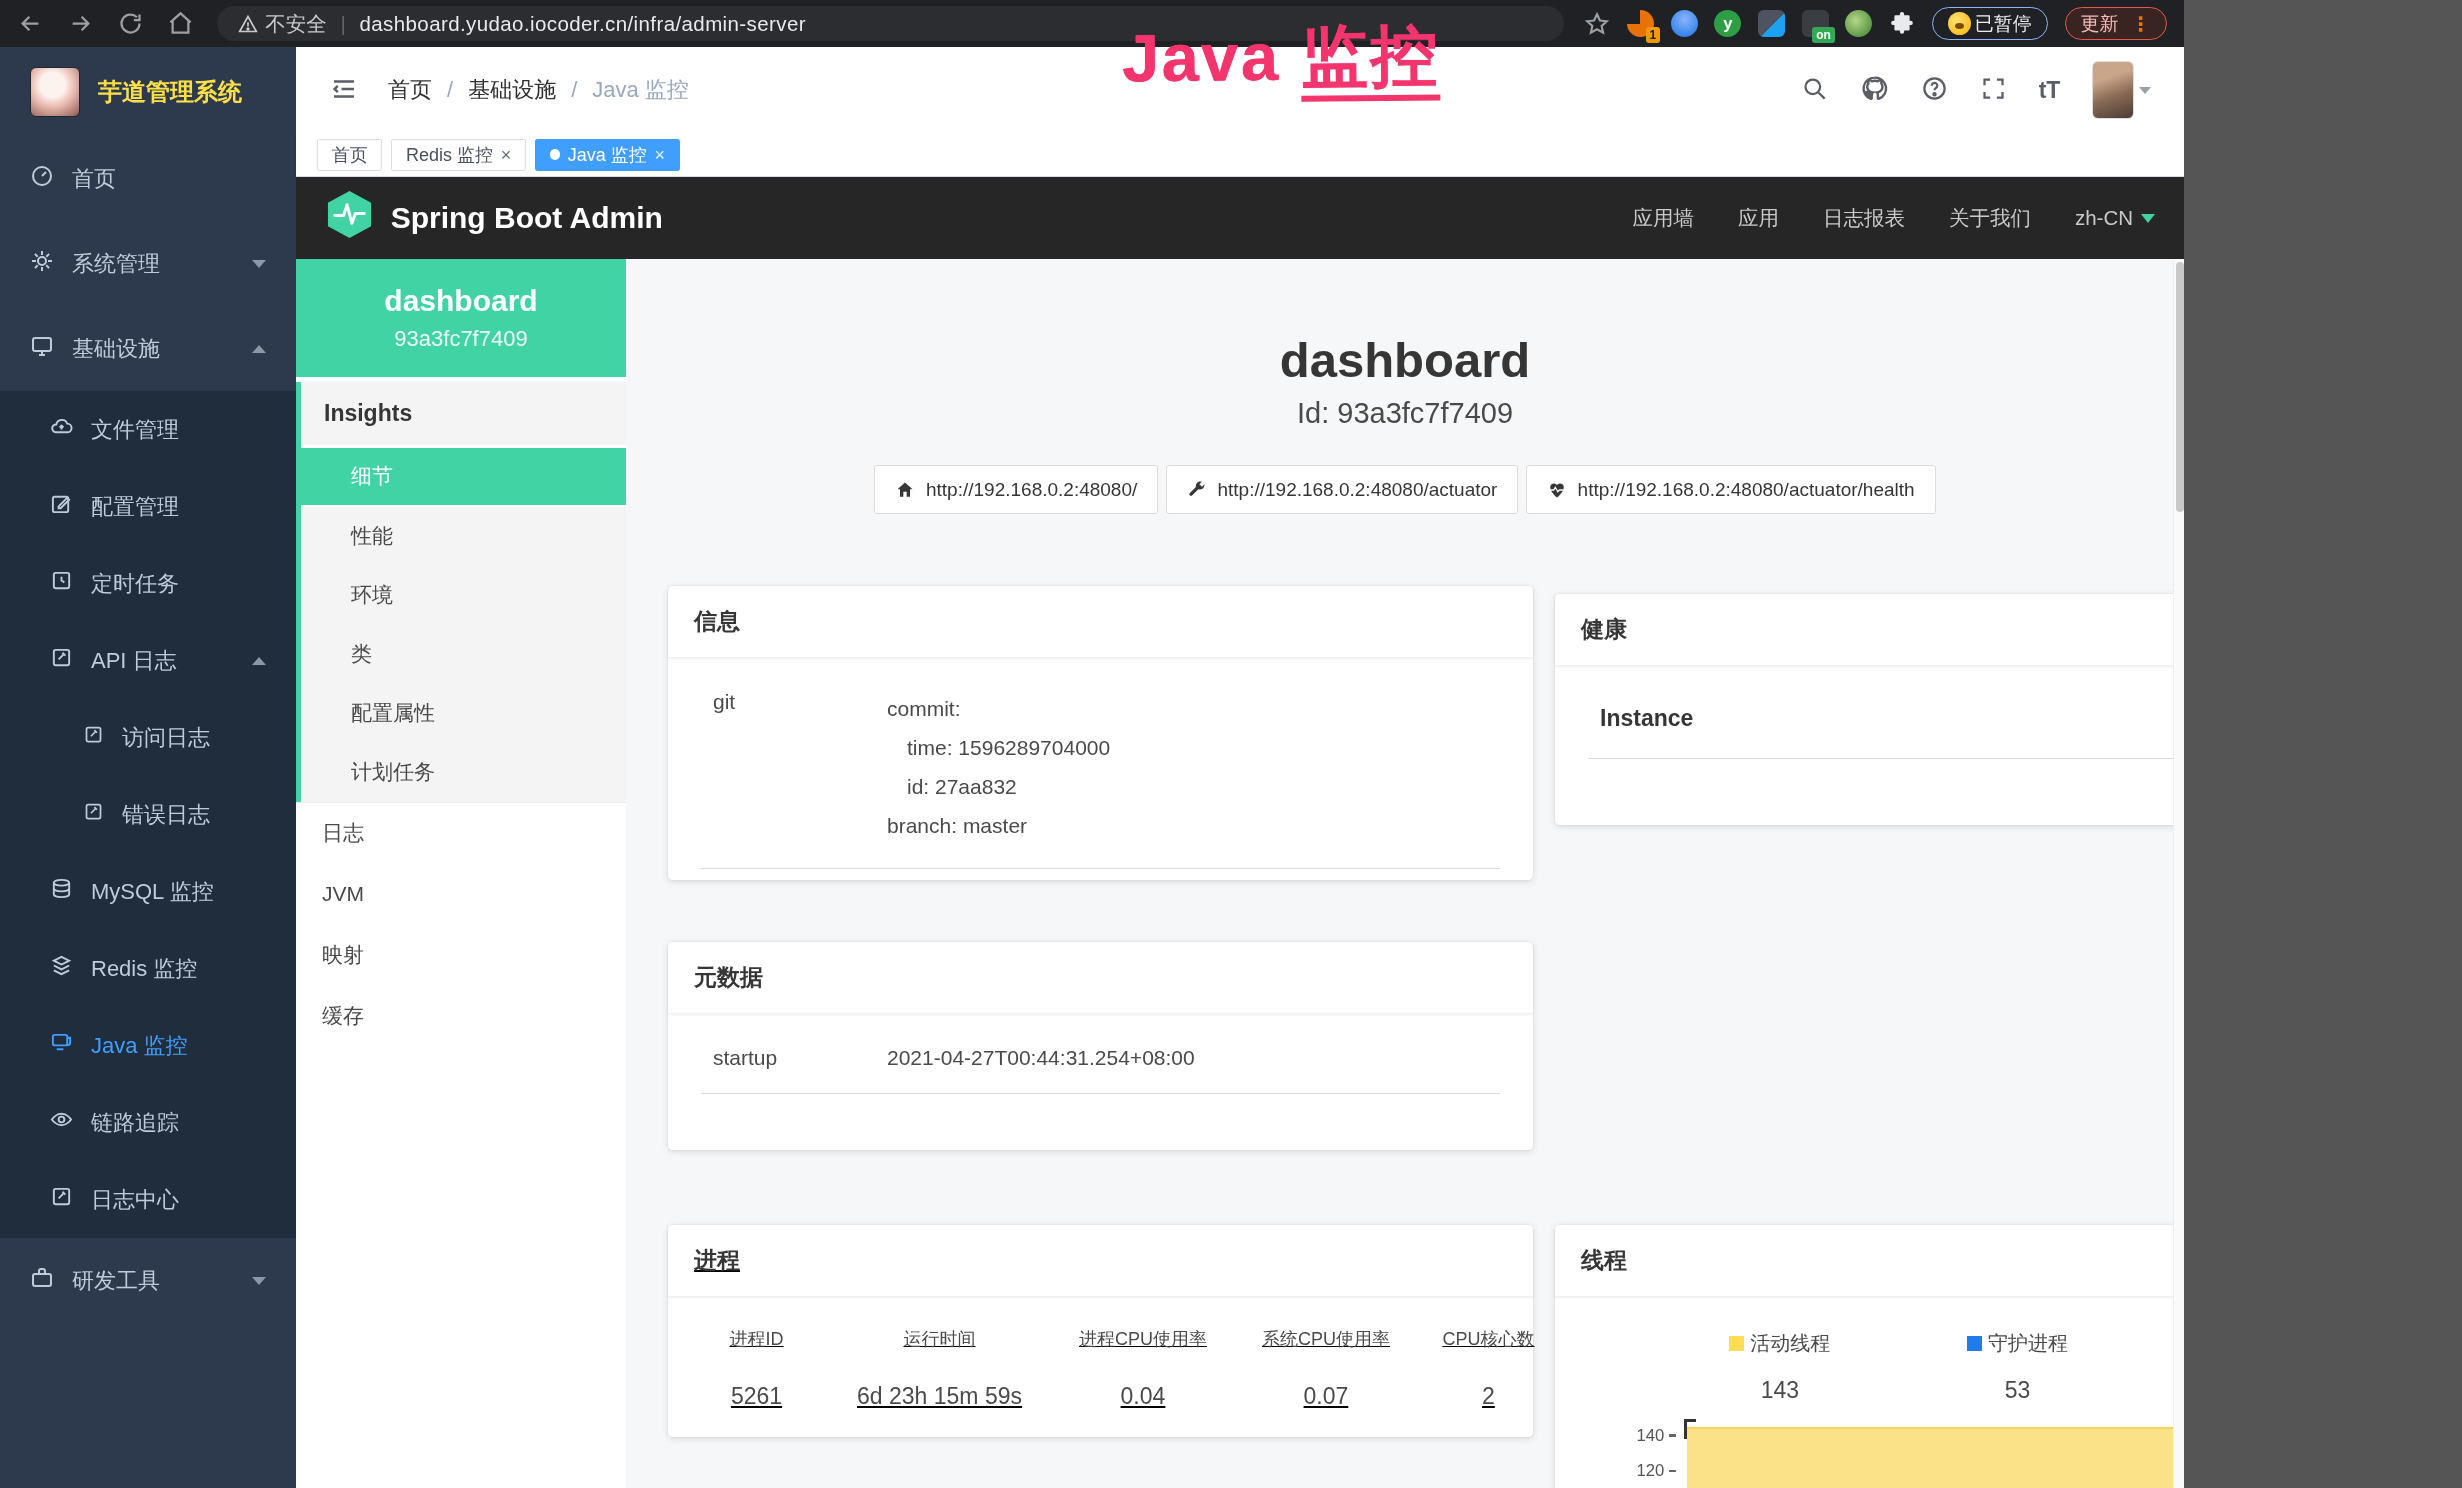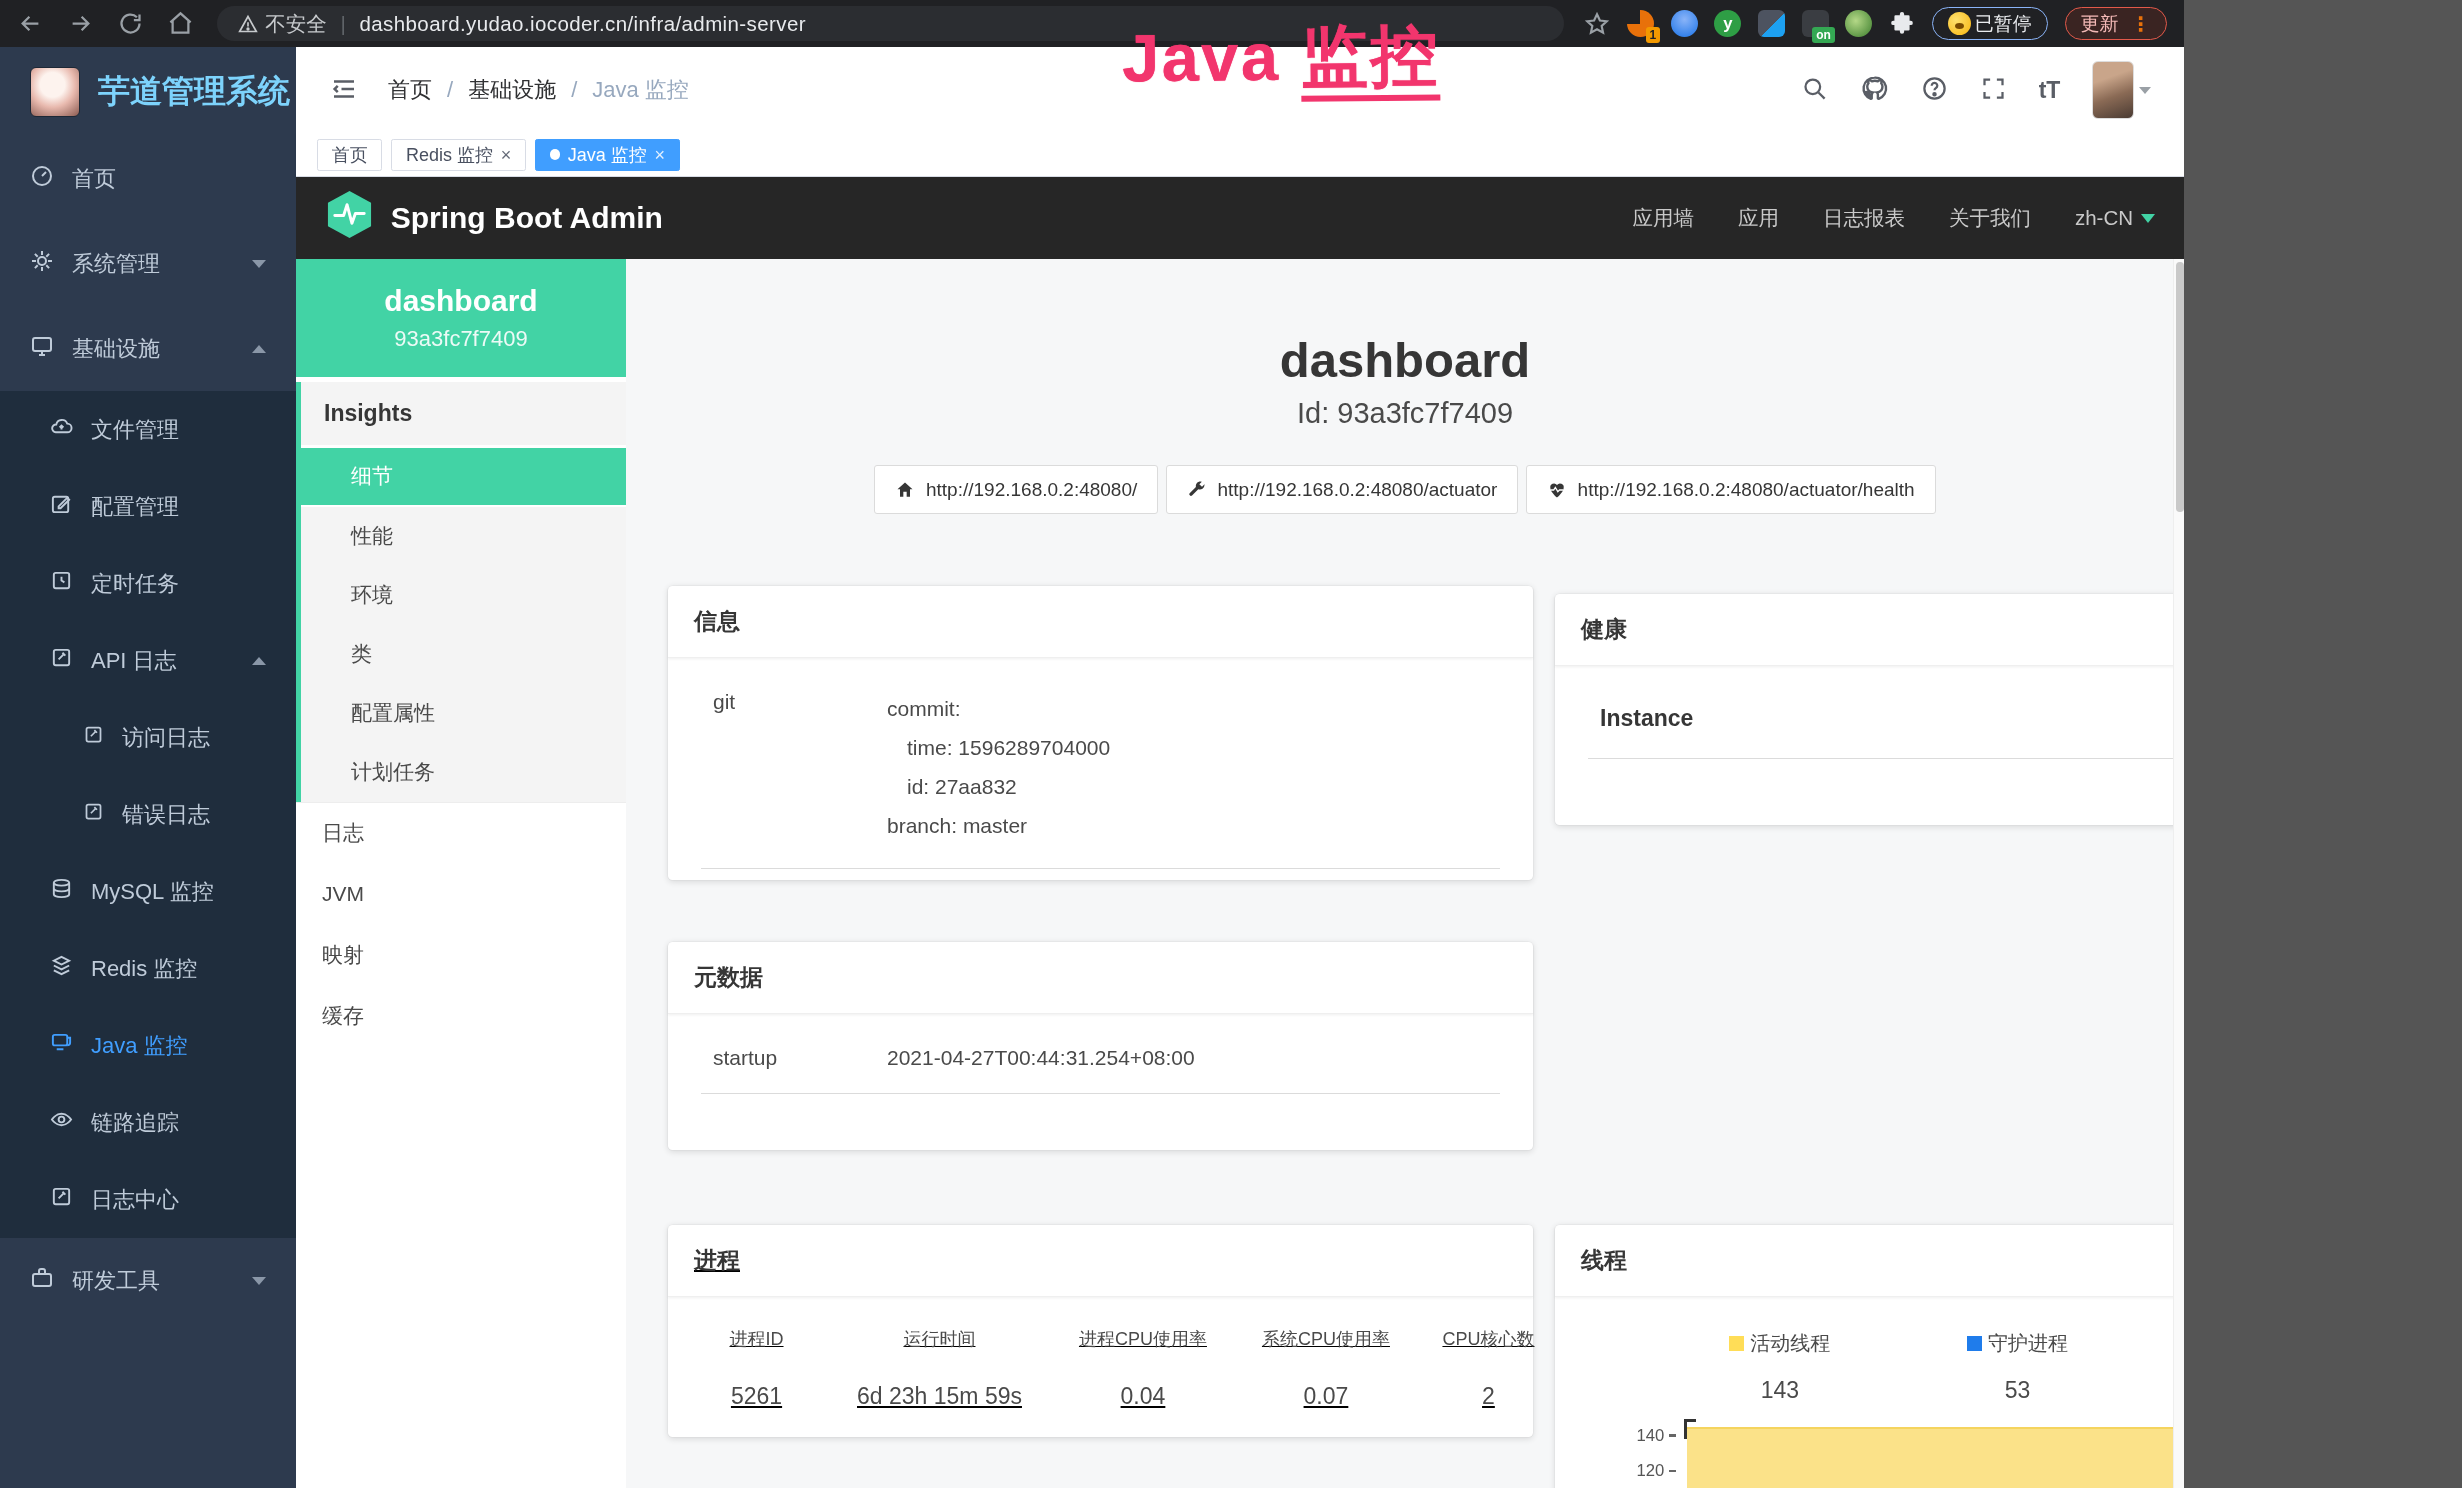--- a/index.html
+++ b/index.html
@@ -37,7 +37,7 @@
   .adm-side { width:296px; background:#2d3a4e; color:#bfcbd9; flex:none; display:flex; flex-direction:column; }
   .logo-row { height:89px; display:flex; align-items:center; gap:18px; padding-left:30px; }
   .logo-img { width:50px; height:50px; border-radius:6px; background:radial-gradient(circle at 45% 35%, #fdf3ee 0 30%, #e8b9ae 55%, #8a5a50 100%); border:0.8px solid #1d2836; }
-  .logo-title { color:#7dd3fc; font-size:32px; font-weight:bold; }
+  .logo-title { color:#fde047; font-size:24px; font-weight:bold; }
   .m-item { height:85px; display:flex; align-items:center; gap:18px; padding:0 30px; font-size:22px; color:#bfcbd9; }
   .m-item svg { flex:none; }
   .sub .m-item { height:77px; padding-left:50px; }

